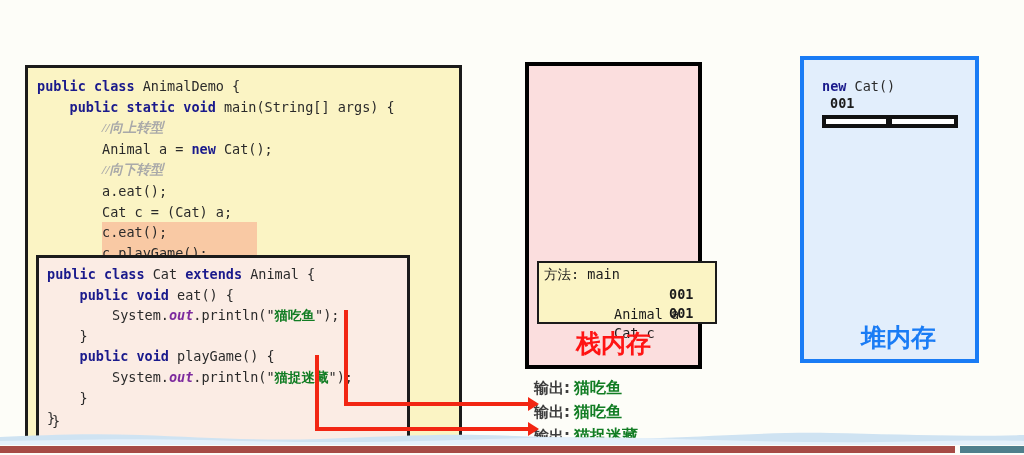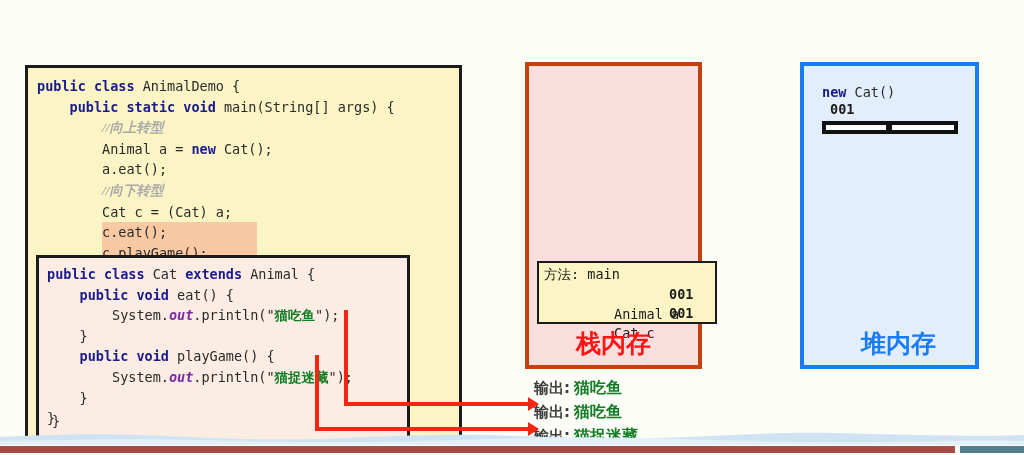--- a/index.html
+++ b/index.html
@@ -64,7 +64,7 @@
 
   
   .heap-box{
-    position:absolute;left:800px;top:62px;width:179px;height:307px;
+    position:absolute;left:800px;top:56px;width:179px;height:307px;
     background:#e2eefc;border:4px solid #1a7cf5;box-sizing:border-box;padding-left:23px;
   }
   .heap-obj{position:absolute;left:18px;top:18px;}

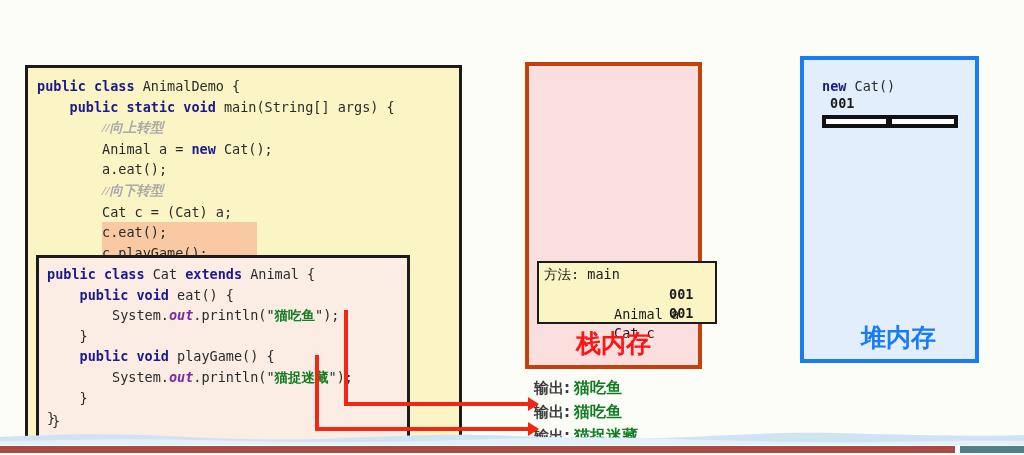--- a/index.html
+++ b/index.html
@@ -122,8 +122,8 @@
       <div class="ln">    <span class="kw">public static void</span> main(String[] args) {</div>
       <div class="ln">        <span class="cmt">//向上转型</span></div>
       <div class="ln">        Animal a = <span class="kw">new</span> Cat();</div>
+      <div class="ln">        <span class="cmt">//向下转型</span></div>
       <div class="ln">        a.eat();</div>
-      <div class="ln">        <span class="cmt">//向下转型</span></div>
       <div class="ln">        Cat c = (Cat) a;</div>
       <div class="ln">        <span class="hl">c.eat();</span></div>
       <div class="ln">        <span class="hl">c.playGame();</span></div>

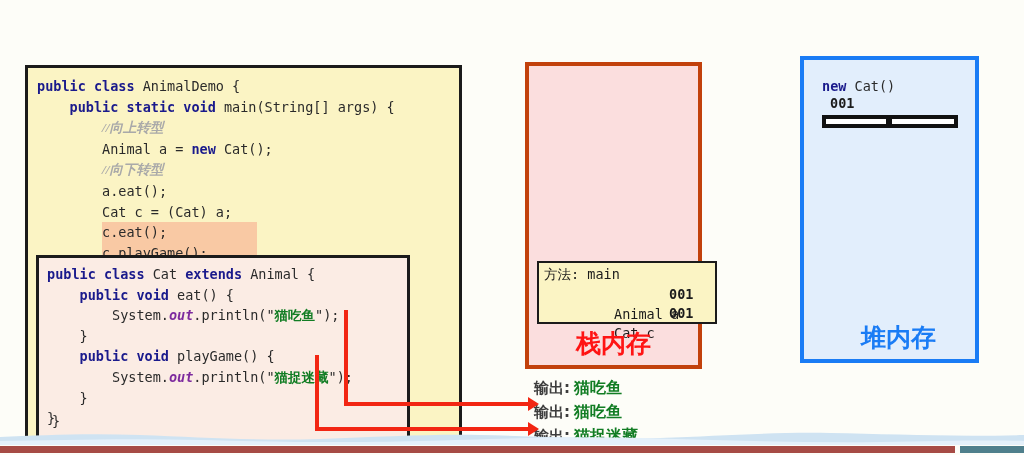--- a/index.html
+++ b/index.html
@@ -45,7 +45,7 @@
   
   .stack-box{
     position:absolute;left:525px;top:62px;width:177px;height:307px;
-    background:#fbdede;border:4px solid #c2410c;box-sizing:border-box;
+    background:#fbdede;border:4px solid #000000;box-sizing:border-box;
   }
   .frame{
     position:absolute;left:8px;top:195px;width:180px;height:63px;

